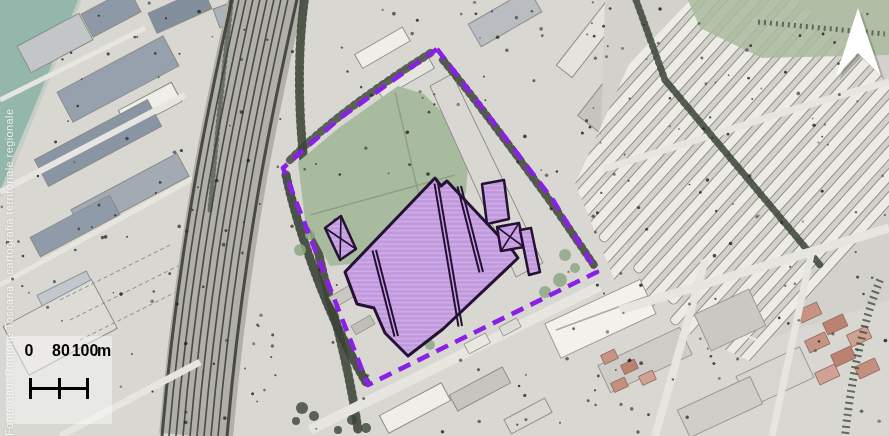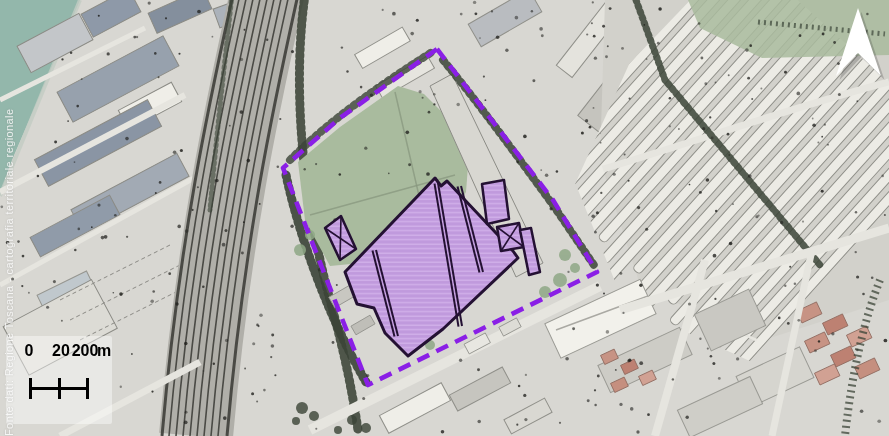--- a/index.html
+++ b/index.html
@@ -536,7 +536,7 @@
 
   <div class="scalebox">
     <span class="scale-label" style="left:23px">0</span>
-    <span class="scale-label" style="left:55px">20</span>
+    <span class="scale-label" style="left:55px">80</span>
     <span class="scale-label" style="left:79px">200</span>
     <span class="scale-label" style="left:98px">m</span>
     <div class="scale-rule"></div>

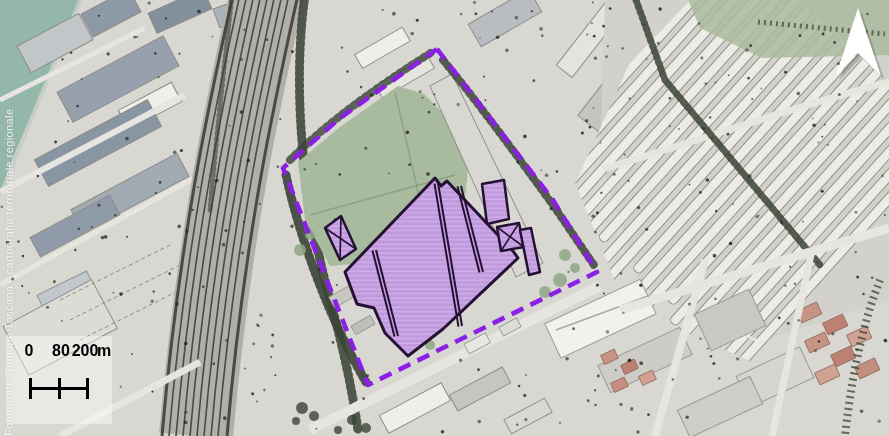--- a/index.html
+++ b/index.html
@@ -537,7 +537,7 @@
   <div class="scalebox">
     <span class="scale-label" style="left:23px">0</span>
     <span class="scale-label" style="left:55px">80</span>
-    <span class="scale-label" style="left:79px">200</span>
+    <span class="scale-label" style="left:79px">100</span>
     <span class="scale-label" style="left:98px">m</span>
     <div class="scale-rule"></div>
     <div class="scale-tick" style="left:23px"></div>

